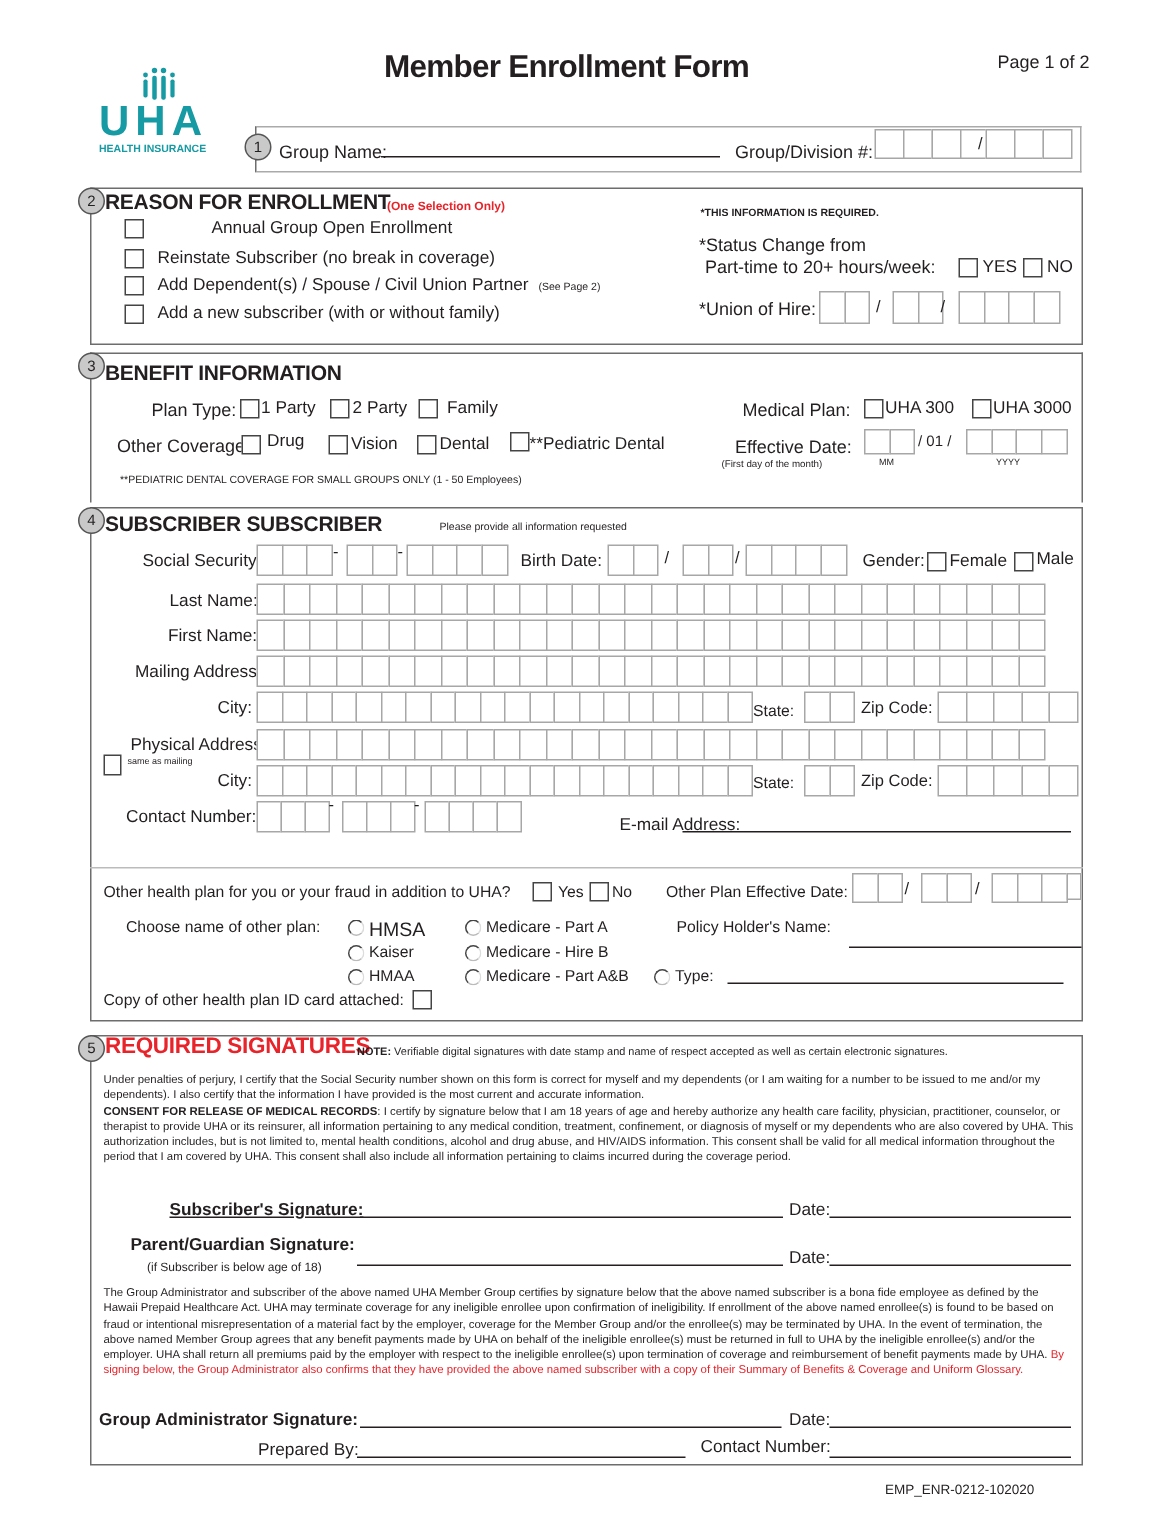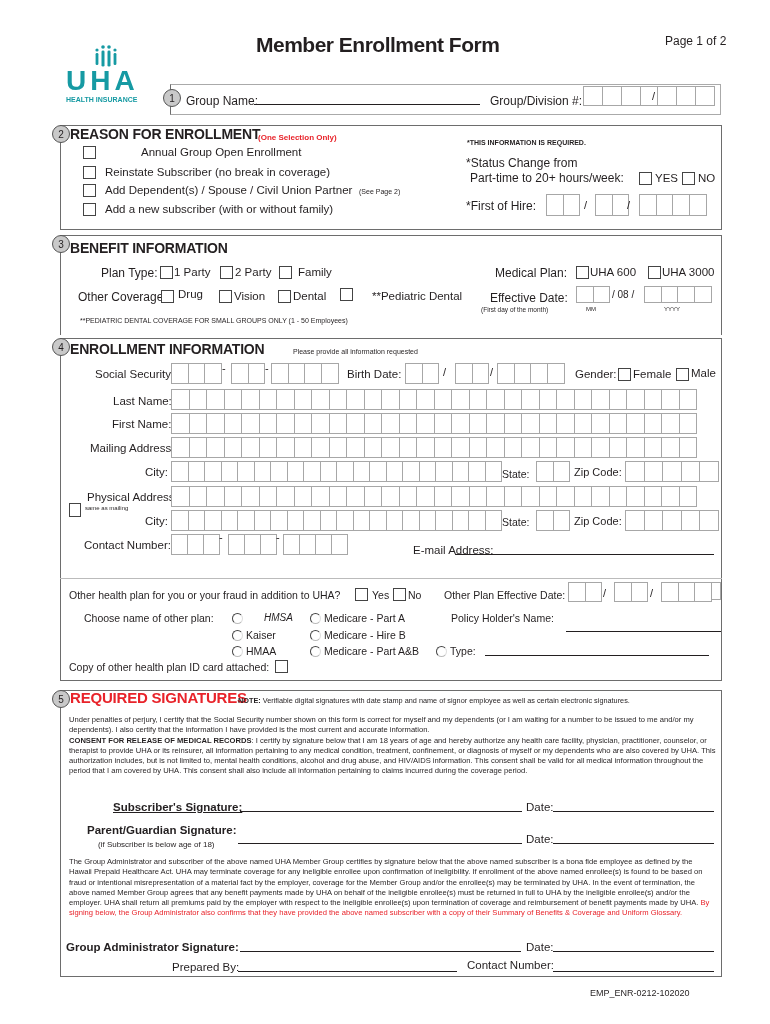--- a/index.html
+++ b/index.html
@@ -95,7 +95,7 @@
 <div class="cb" style="left:682px;top:172px;"></div>
 <div class="lbl" style="left:698px;top:172px;font-size:11.5px;">NO</div>
 
-<div class="lbl" style="left:466px;top:199px;font-size:12px;">*First of Hire:</div>
+<div class="lbl" style="left:466px;top:199px;font-size:12px;">*Union of Hire:</div>
 <div class="boxes mid" style="left:546px;top:194px;height:22px;">
     <span style="height:22px"></span>
     <span style="height:22px"></span>

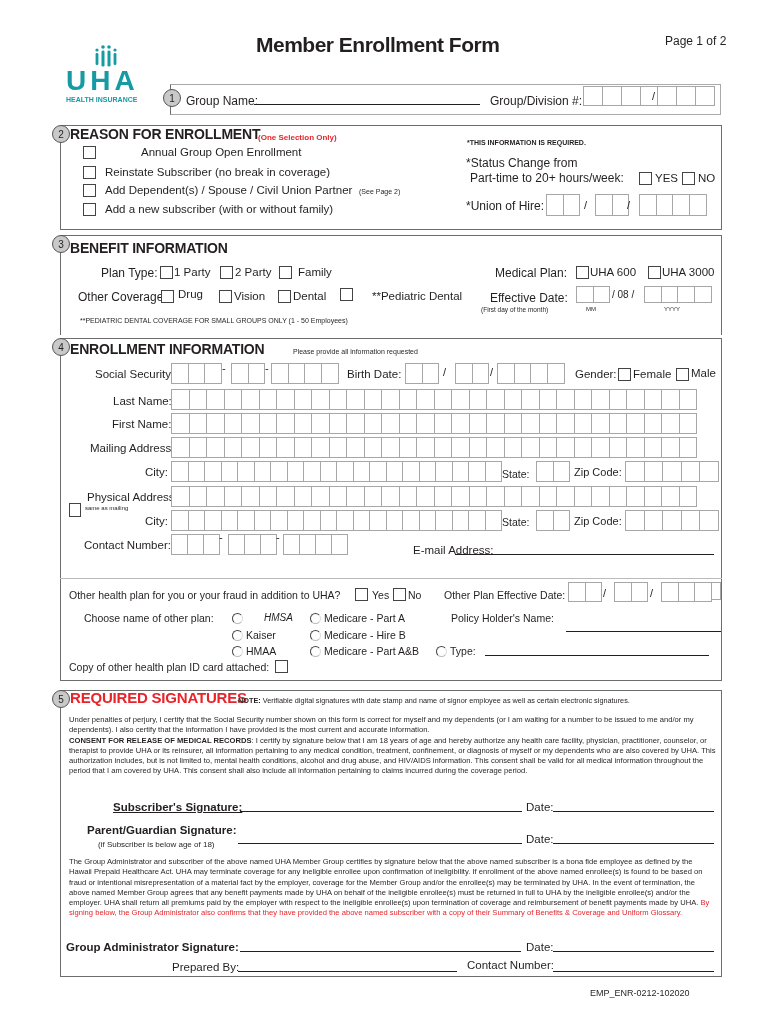--- a/index.html
+++ b/index.html
@@ -139,7 +139,7 @@
 
 <div class="lbl" style="left:495px;top:266px;font-size:12px;">Medical Plan:</div>
 <div class="cb" style="left:576px;top:266px;"></div>
-<div class="lbl" style="left:590px;top:266px;font-size:11.5px;">UHA 600</div>
+<div class="lbl" style="left:590px;top:266px;font-size:11.5px;">UHA 300</div>
 <div class="cb" style="left:648px;top:266px;"></div>
 <div class="lbl" style="left:662px;top:266px;font-size:11.5px;">UHA 3000</div>
 

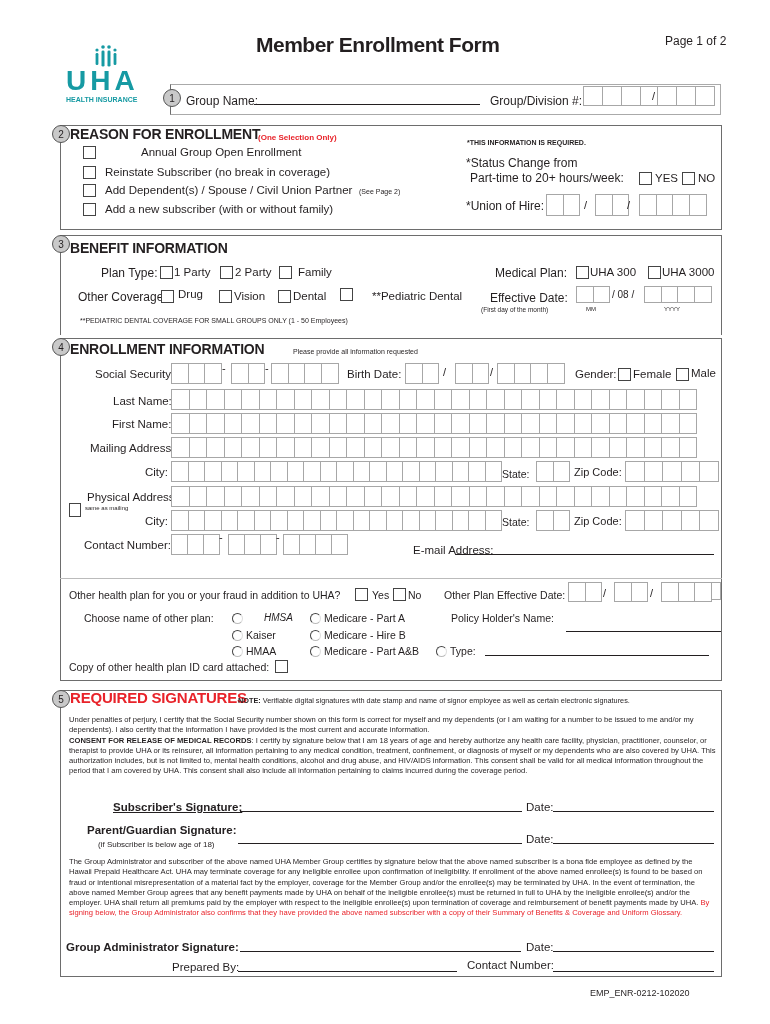--- a/index.html
+++ b/index.html
@@ -133,7 +133,7 @@
 <div class="cb" style="left:278px;top:290px;"></div>
 <div class="lbl" style="left:293px;top:290px;font-size:11.5px;">Dental</div>
 <div class="cb" style="left:340px;top:288px;"></div>
-<div class="lbl" style="left:372px;top:290px;font-size:11.5px;">**Pediatric Dental</div>
+<div class="lbl" style="left:353px;top:290px;font-size:11.5px;">**Pediatric Dental</div>
 
 <div class="lbl" style="left:80px;top:317px;font-size:7px;">**PEDIATRIC DENTAL COVERAGE FOR SMALL GROUPS ONLY (1 - 50 Employees)</div>
 

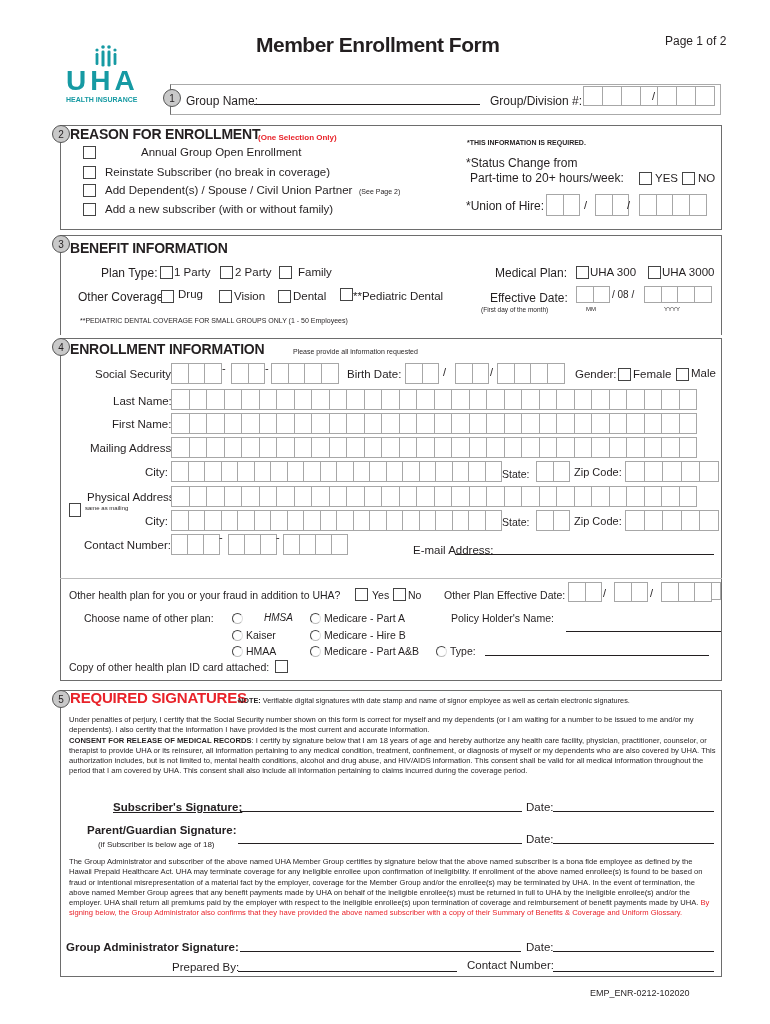--- a/index.html
+++ b/index.html
@@ -149,7 +149,7 @@
     <span style="height:17px"></span>
     <span style="height:17px"></span>
   </div>
-<div class="lbl" style="left:612px;top:289px;font-size:10px;">/ 08 /</div>
+<div class="lbl" style="left:612px;top:289px;font-size:10px;">/ 01 /</div>
 <div class="boxes mid" style="left:644px;top:286px;">
     <span style="height:17px"></span>
     <span style="height:17px"></span>

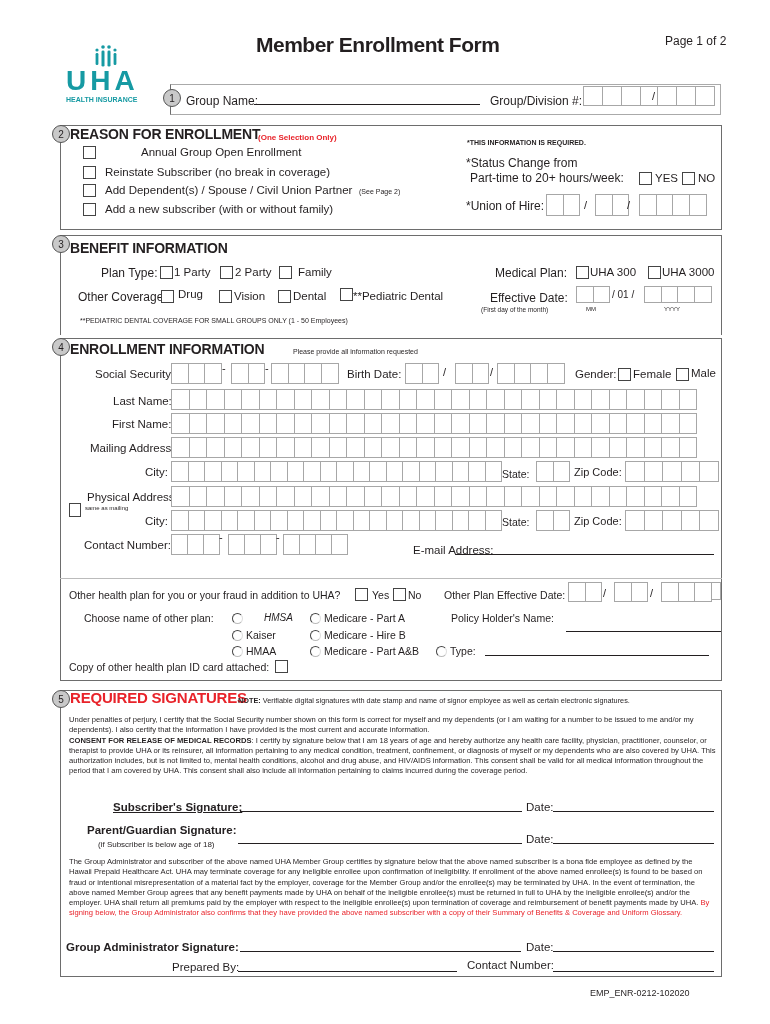--- a/index.html
+++ b/index.html
@@ -161,7 +161,7 @@
 
 <div class="sec" style="left:60px;top:338px;width:662px;height:343px;"></div>
 <div class="num" style="left:52px;top:338px;">4</div>
-<div class="h" style="left:70px;top:341px;">ENROLLMENT INFORMATION</div>
+<div class="h" style="left:70px;top:341px;">SUBSCRIBER SUBSCRIBER</div>
 <div class="lbl" style="left:293px;top:348px;font-size:7px;">Please provide all information requested</div>
 
 <div class="lbl" style="left:95px;top:368px;font-size:11.5px;">Social Security:</div>

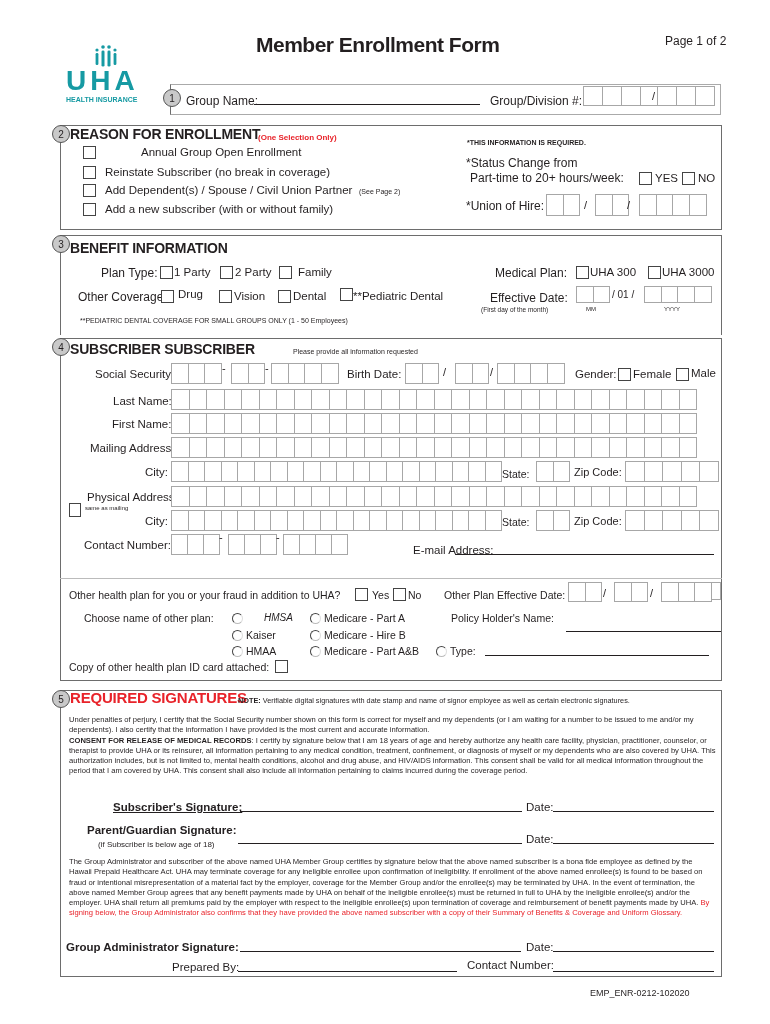--- a/index.html
+++ b/index.html
@@ -469,7 +469,7 @@
 
 <div class="lbl" style="left:84px;top:612px;font-size:10.5px;">Choose name of other plan:</div>
 <div class="radio" style="left:232px;top:613px;"></div>
-<div class="lbl" style="left:264px;top:612px;font-size:10px;font-style:italic;">HMSA</div>
+<div class="lbl" style="left:246px;top:612px;font-size:13px;">HMSA</div>
 <div class="radio" style="left:232px;top:630px;"></div>
 <div class="lbl" style="left:246px;top:629px;font-size:10.5px;">Kaiser</div>
 <div class="radio" style="left:232px;top:646px;"></div>

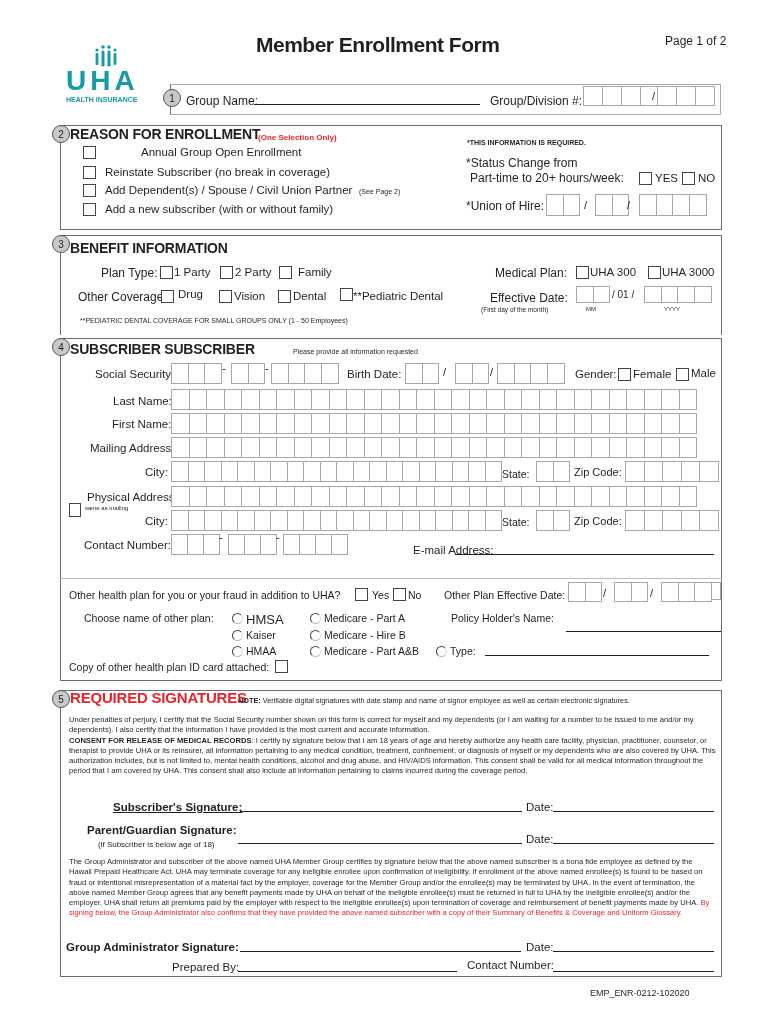--- a/index.html
+++ b/index.html
@@ -497,7 +497,7 @@
 <div class="h red" style="left:70px;top:689px;font-size:15px;">REQUIRED SIGNATURES</div>
 <div class="lbl" style="left:238px;top:696px;font-size:7.3px;">
   <span style="font-weight:bold;">NOTE:</span>
-  <span>Verifiable digital signatures with date stamp and name of signor employee as well as certain electronic signatures.</span>
+  <span>Verifiable digital signatures with date stamp and name of respect accepted as well as certain electronic signatures.</span>
 </div>
 
 <div class="para" style="left:69px;top:715px;width:648px;">

